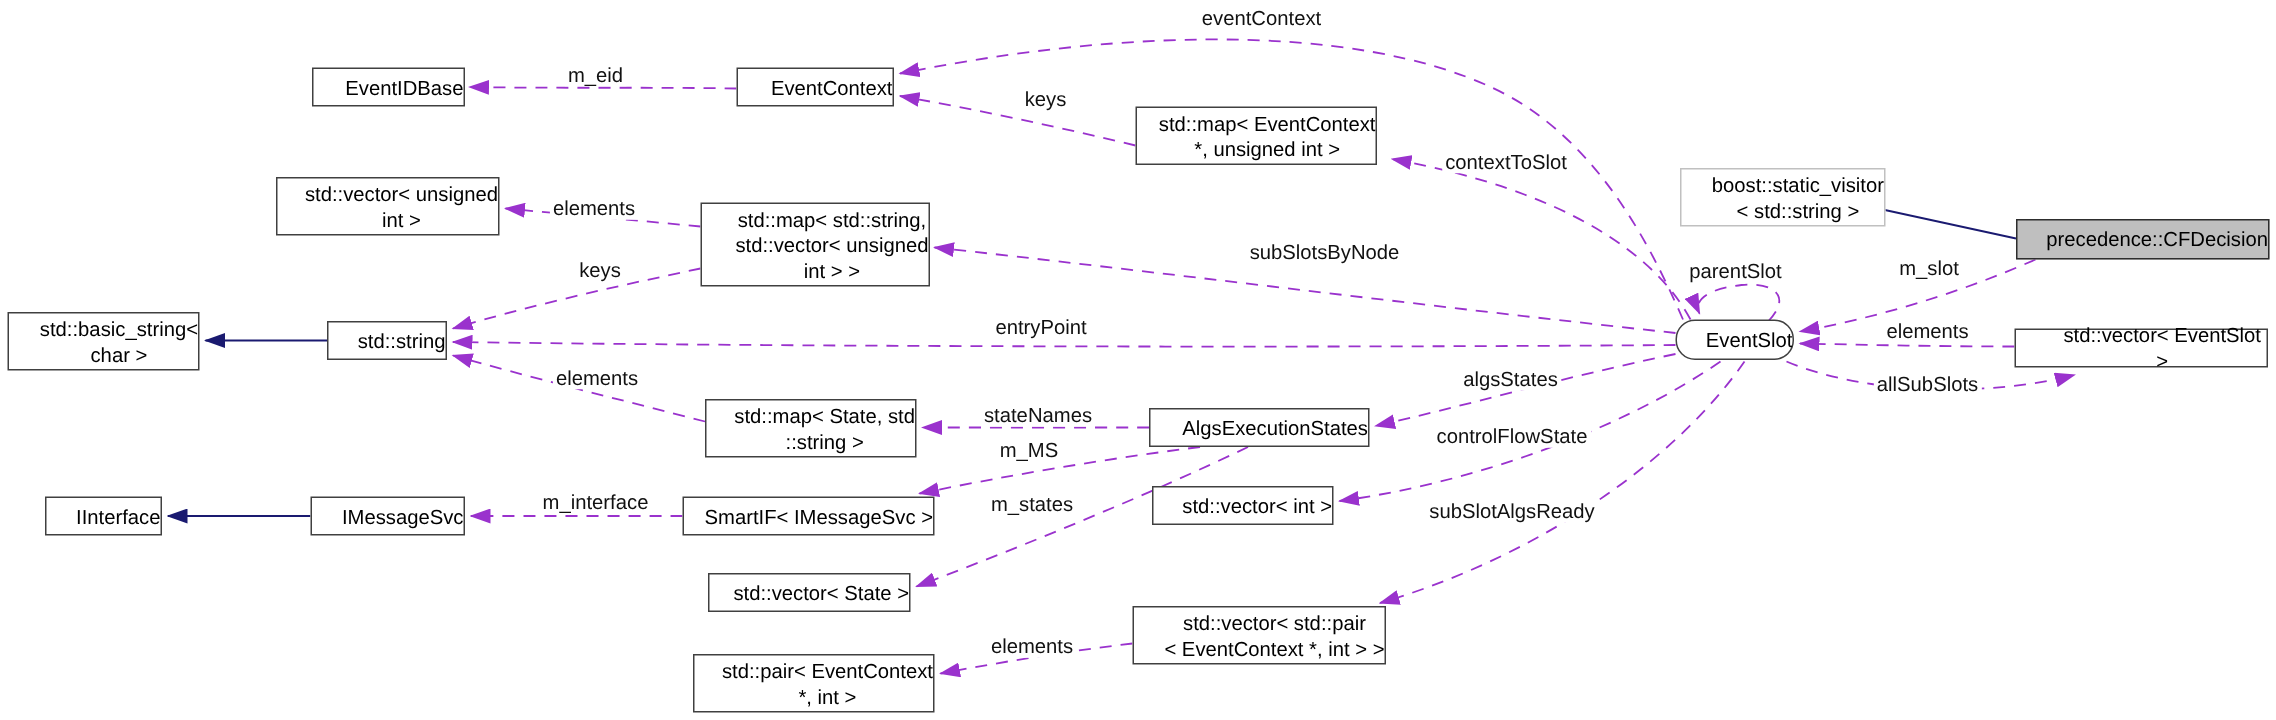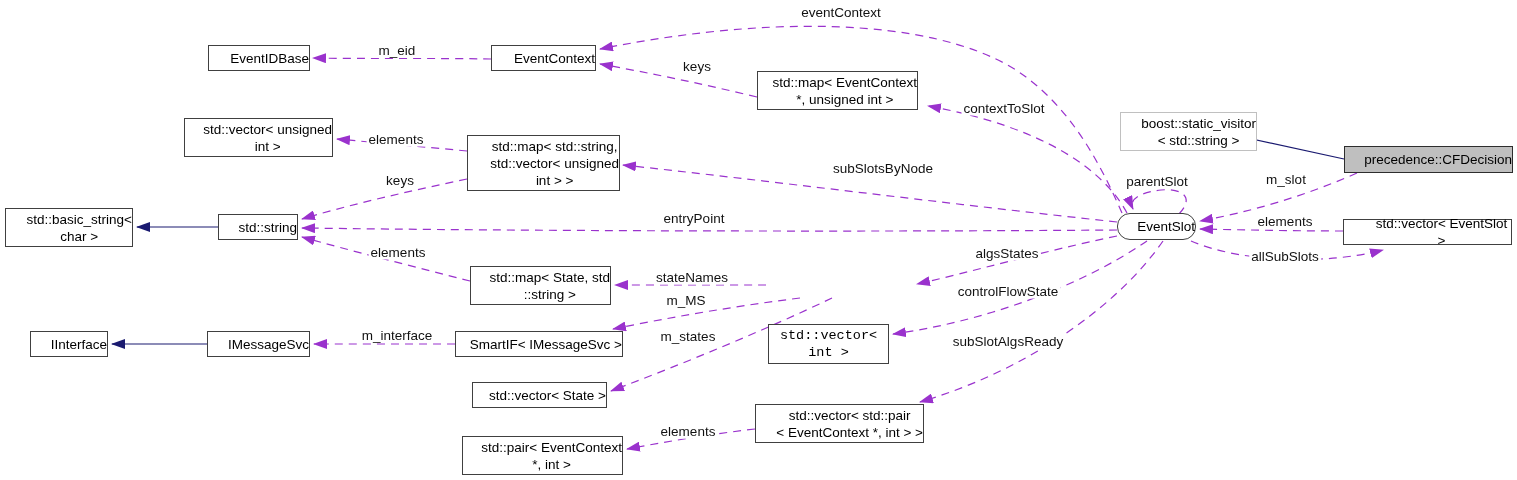--- a/index.html
+++ b/index.html
@@ -123,6 +123,7 @@
     <div class="node class" style="left: 1343px; top: 219px; width: 169px; height: 26px; padding-left: 28px;"><span>std::vector&lt; EventSlot &gt;</span></div>
     <div class="node class" style="left: 470px; top: 266px; width: 141px; height: 39px;"><span>std::map&lt; State, std
 ::string &gt;</span></div>
+    <div class="node class" style="left: 766px; top: 272px; width: 147px; height: 26px;"><span>AlgsExecutionStates</span></div>
     <div class="node class" style="left: 30px; top: 331px; width: 78px; height: 26px;"><span>IInterface</span></div>
     <div class="node class" style="left: 207px; top: 331px; width: 103px; height: 26px;"><span>IMessageSvc</span></div>
     <div class="node class" style="left: 455px; top: 331px; width: 168px; height: 26px;"><span>SmartIF&lt; IMessageSvc &gt;</span></div>

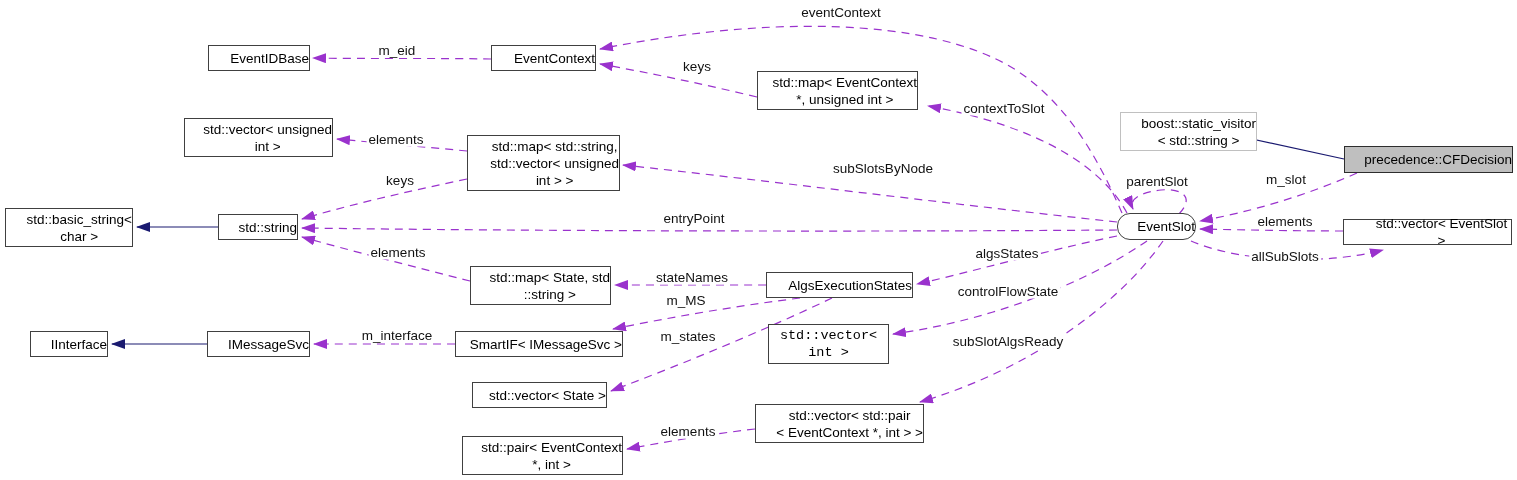--- a/index.html
+++ b/index.html
@@ -127,7 +127,7 @@
     <div class="node class" style="left: 30px; top: 331px; width: 78px; height: 26px;"><span>IInterface</span></div>
     <div class="node class" style="left: 207px; top: 331px; width: 103px; height: 26px;"><span>IMessageSvc</span></div>
     <div class="node class" style="left: 455px; top: 331px; width: 168px; height: 26px;"><span>SmartIF&lt; IMessageSvc &gt;</span></div>
-    <div class="node class" style="left: 768px; top: 324px; width: 121px; height: 40px; font-family: Liberation Mono, monospace;"><span>std::vector&lt; int &gt;</span></div>
+    <div class="node class" style="left: 768px; top: 324px; width: 121px; height: 26px;"><span>std::vector&lt; int &gt;</span></div>
     <div class="node class" style="left: 472px; top: 382px; width: 135px; height: 26px;"><span>std::vector&lt; State &gt;</span></div>
     <div class="node class" style="left: 755px; top: 404px; width: 169px; height: 39px;"><span>std::vector&lt; std::pair
 &lt; EventContext *, int &gt; &gt;</span></div>

